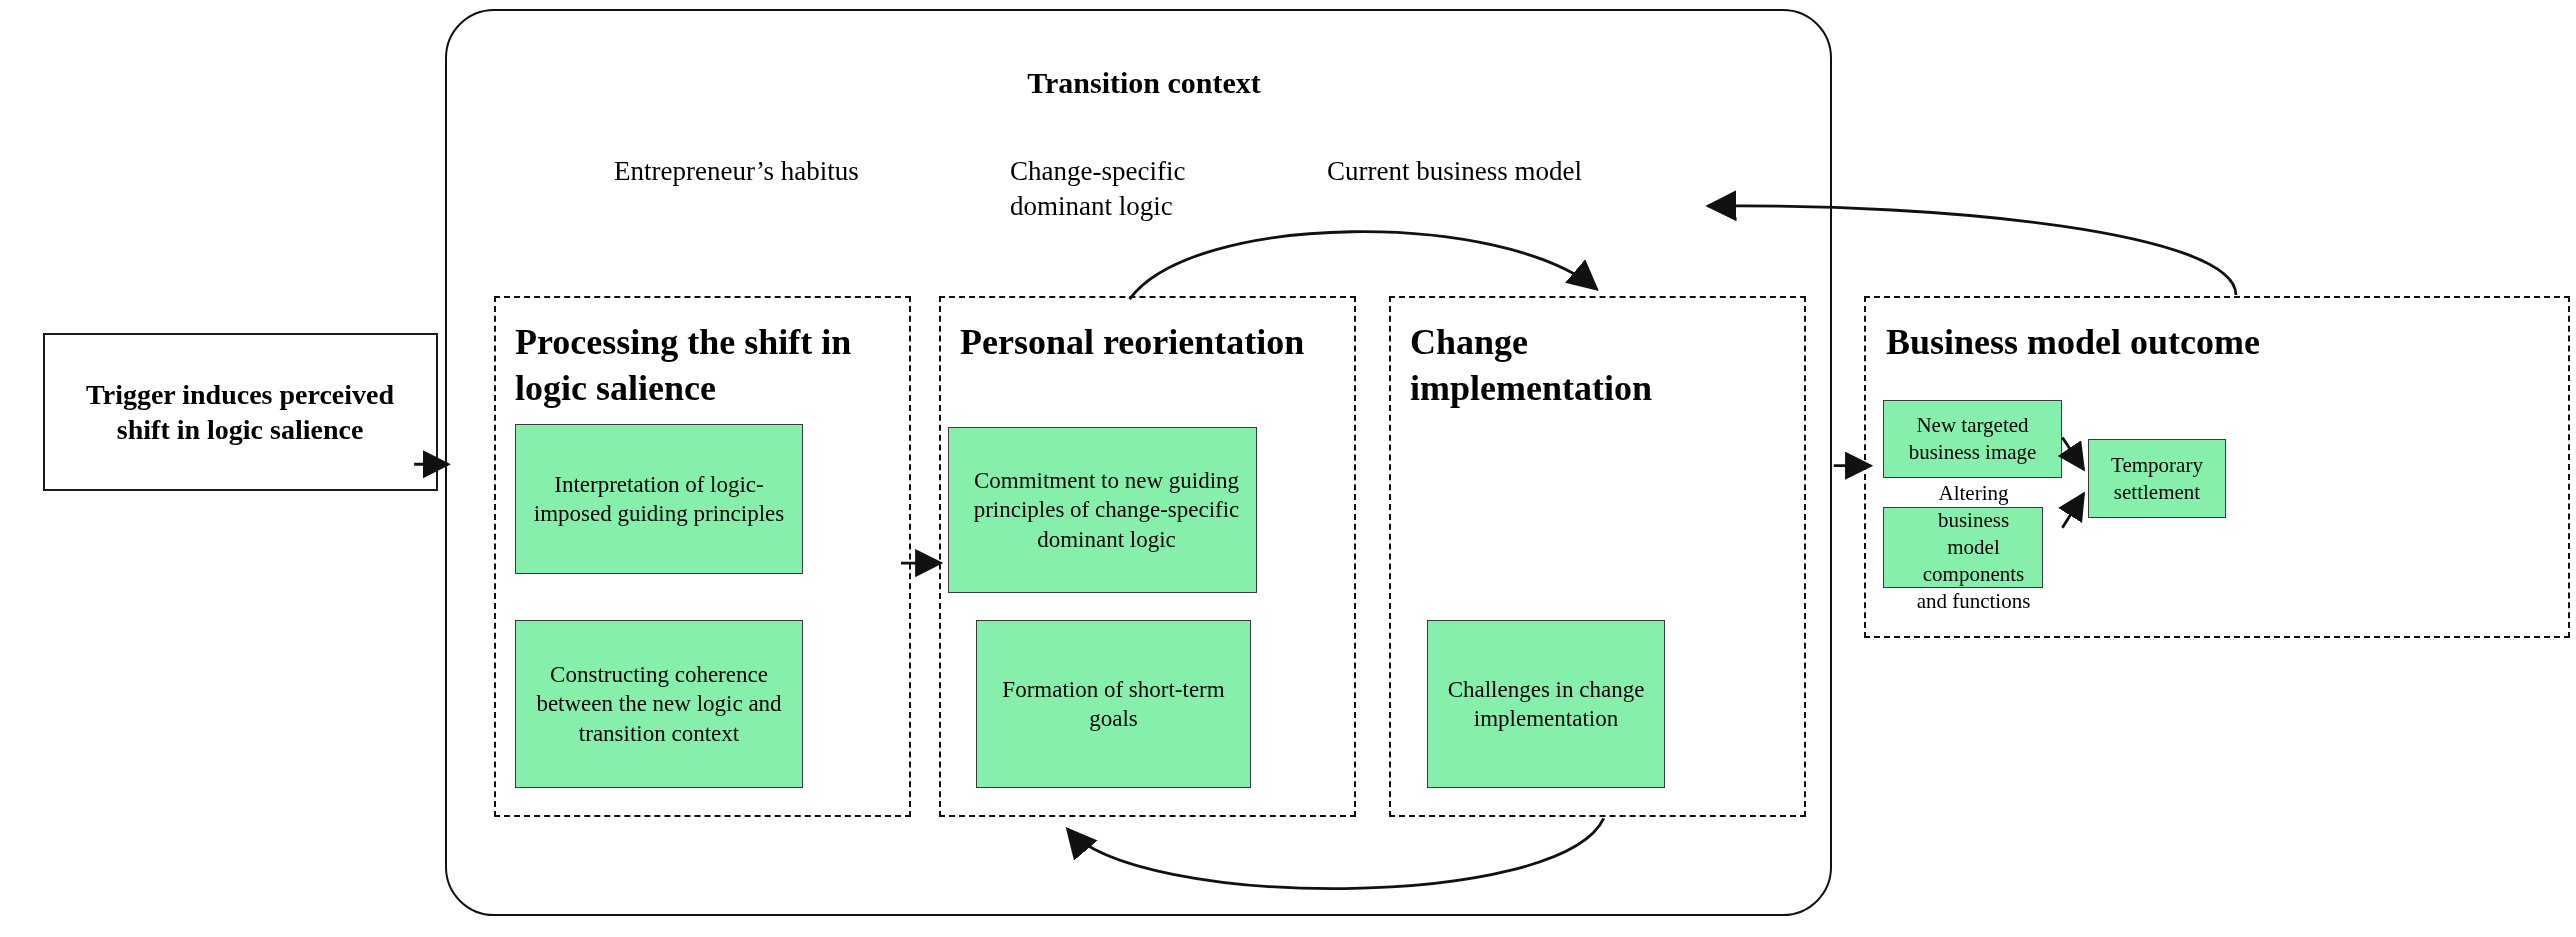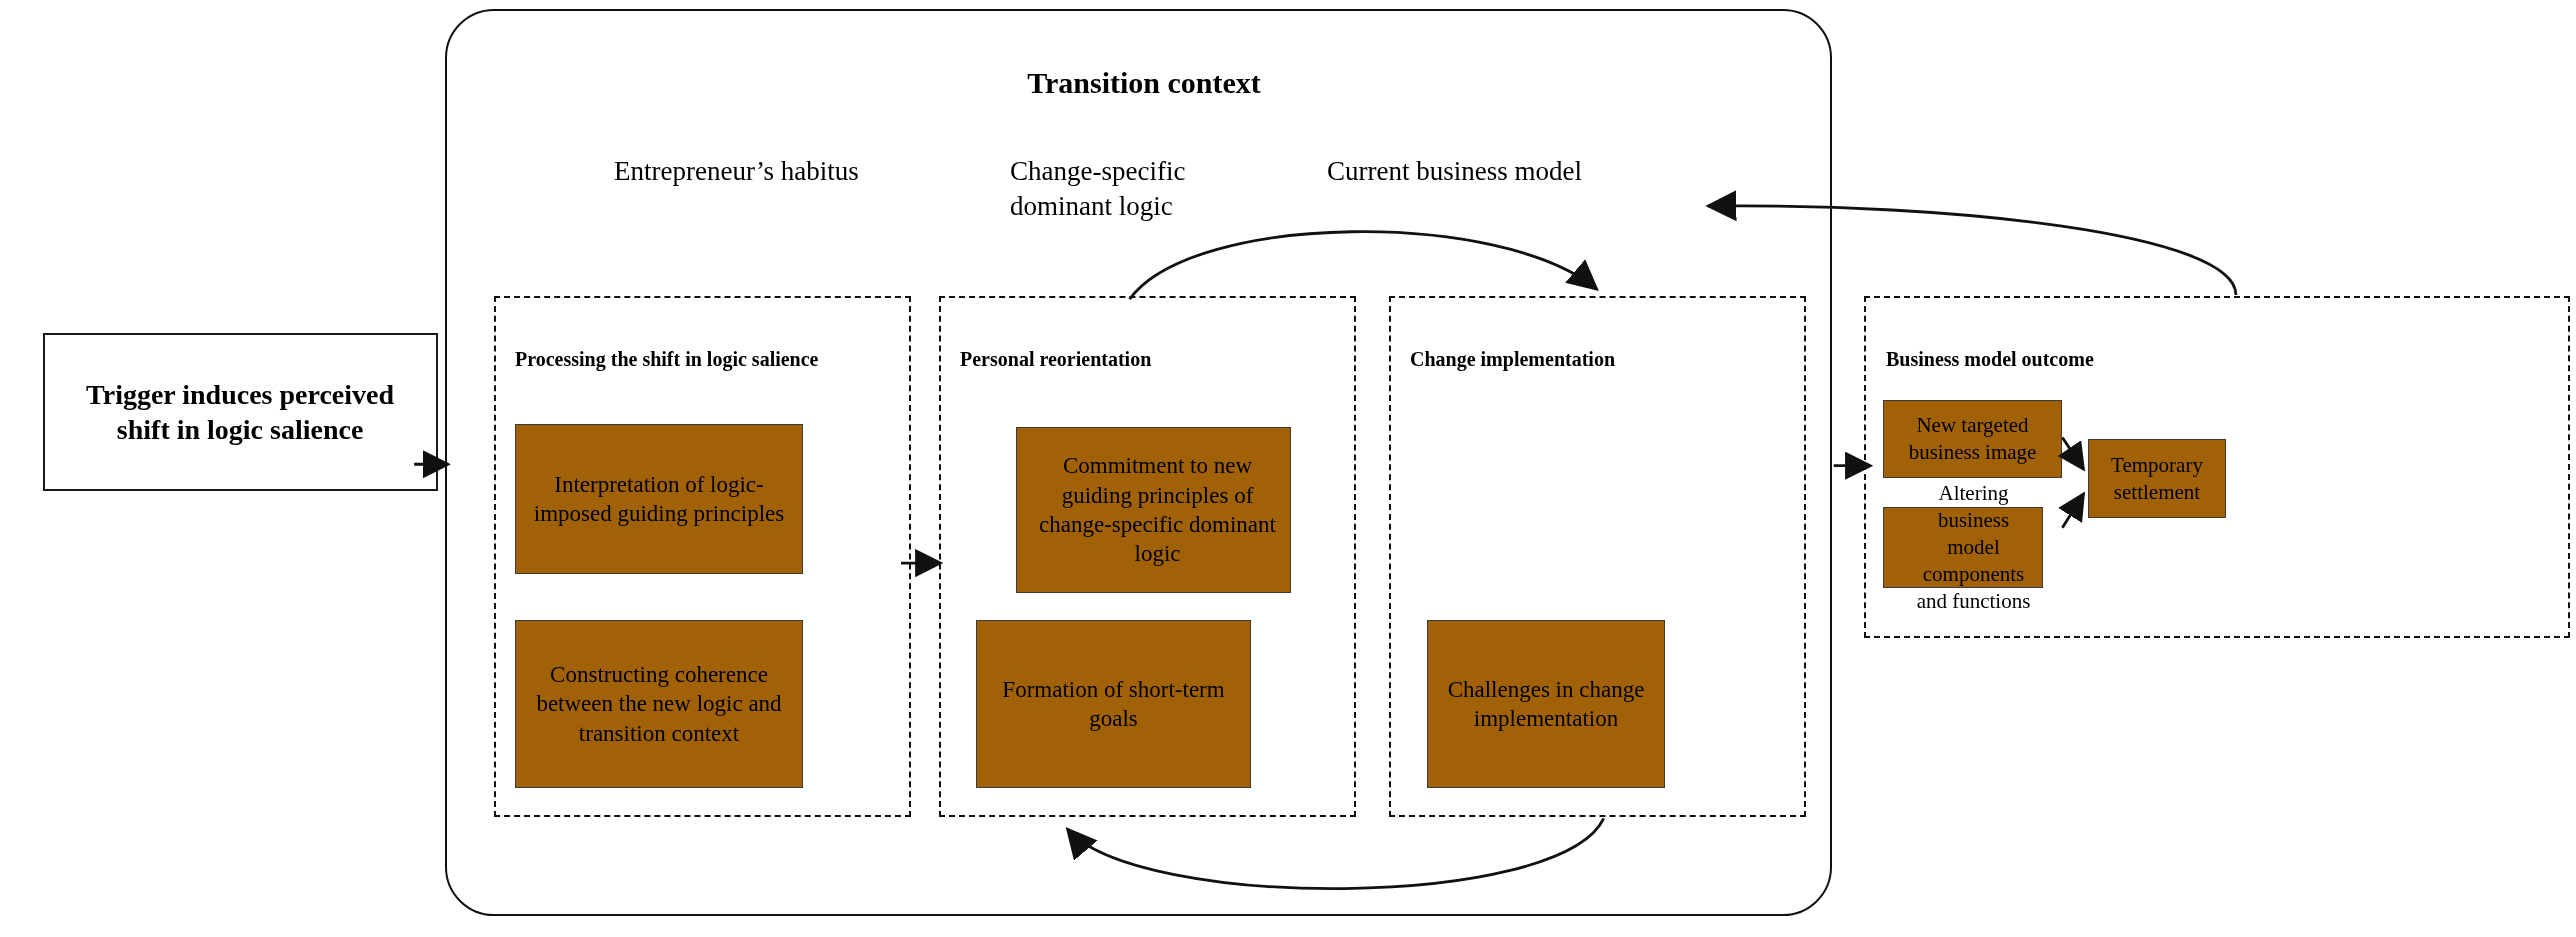--- a/index.html
+++ b/index.html
@@ -46,7 +46,7 @@
   .t-trigger{font-size:28px;font-weight:bold;padding:0 18.4px;}
   .t-maintitle{font-size:30px;font-weight:bold;}
   .t-collabel{font-size:27px;font-weight:normal;line-height:1.28;}
-  .t-phasehead{font-size:20px;font-weight:bold;line-height:1.28;margin-top:28px;}
+  .t-phasehead{font-size:36px;font-weight:bold;line-height:1.28;}
   .t-inner{font-size:23px;font-weight:normal;padding:4.2px 10px;}
   .t-innersm{font-size:21px;font-weight:normal;padding:2.8px 7px;}
 

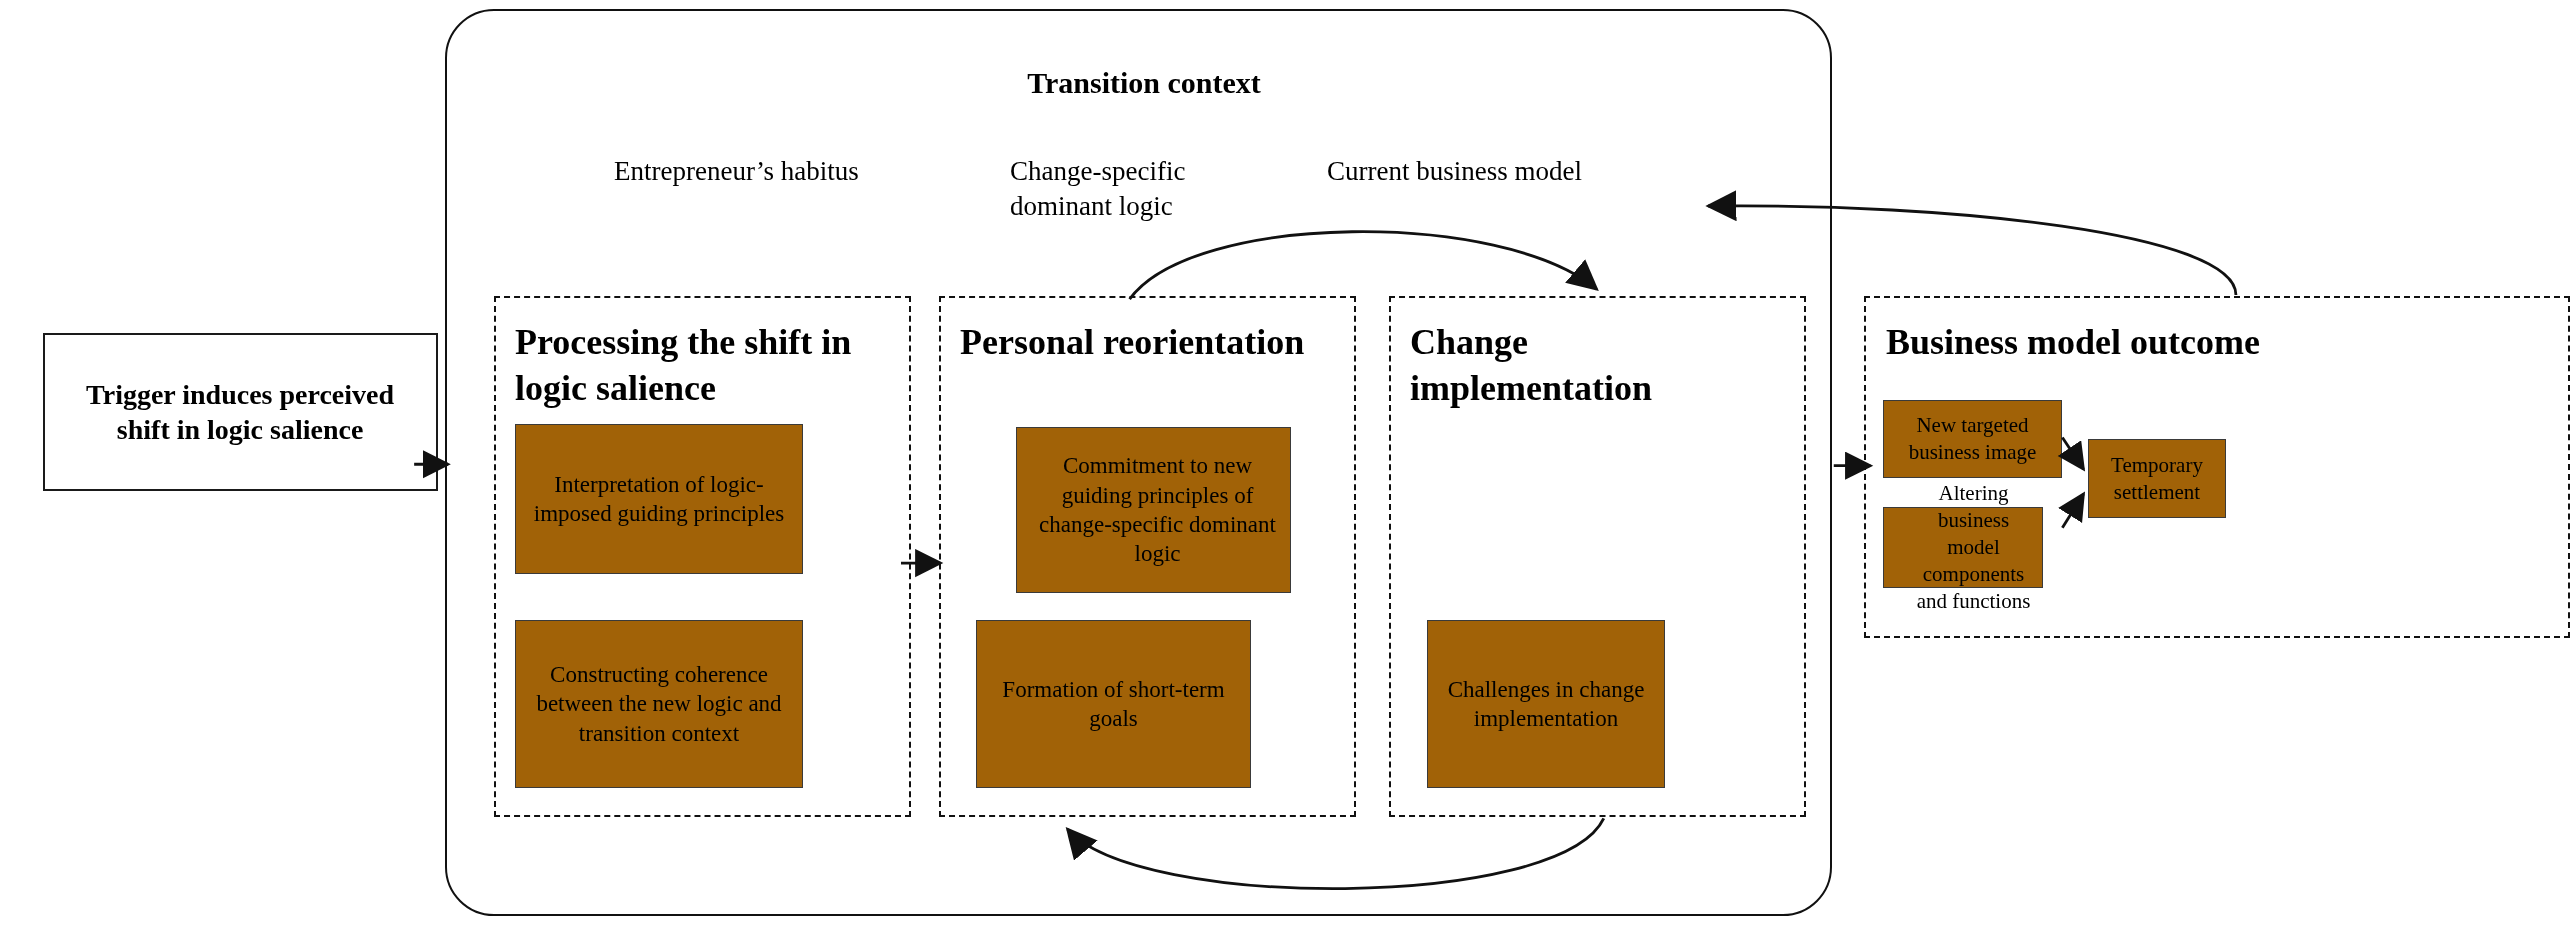--- a/index.html
+++ b/index.html
@@ -23,7 +23,7 @@
   }
   .thinbox{
     border:1.4px solid #3a3a3a;
-    background:#a16207;
+    background:#86efac;
     display:flex;align-items:center;justify-content:flex-end;
     text-align:center;
     line-height:1.28;

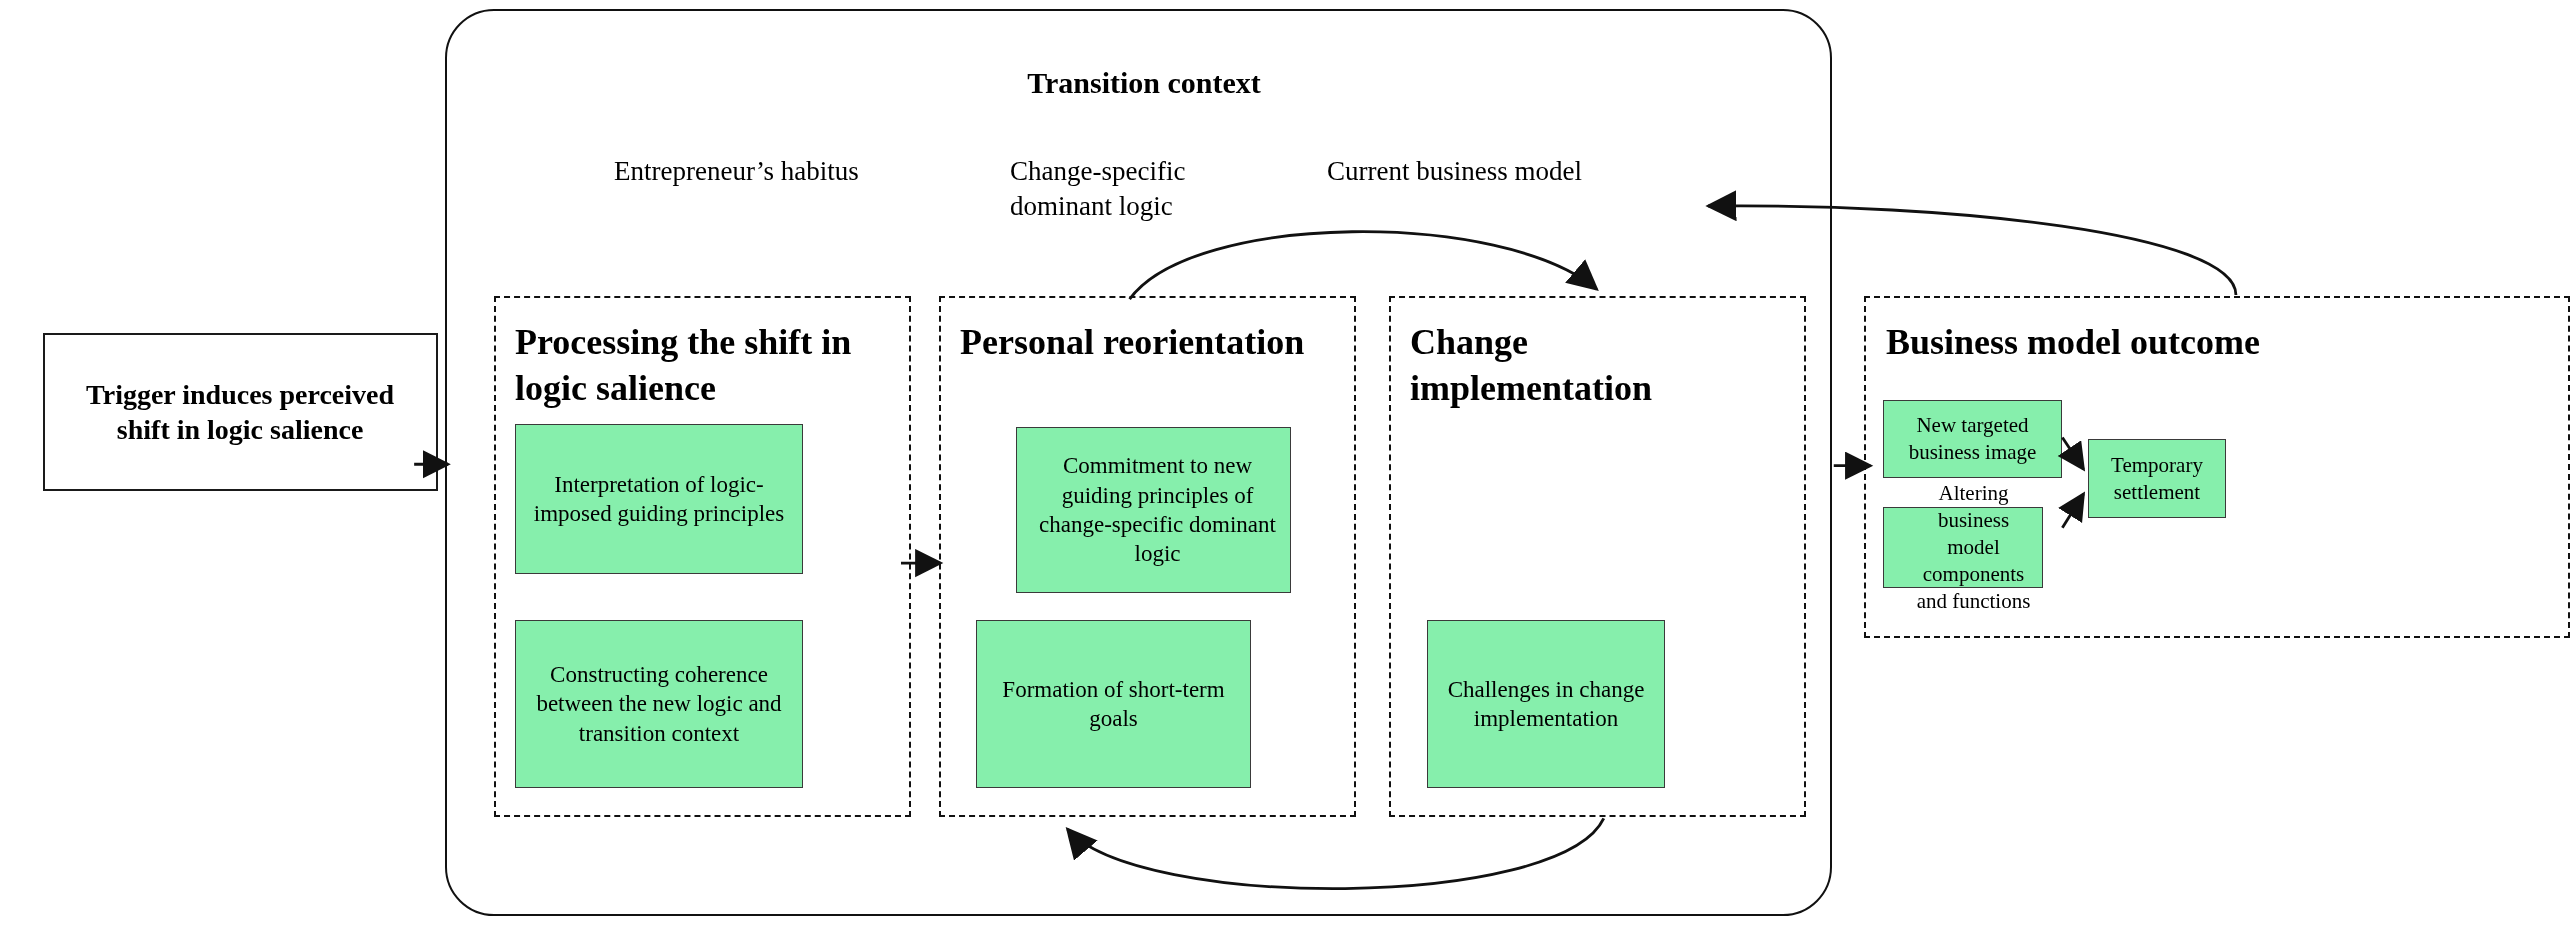--- a/index.html
+++ b/index.html
@@ -87,7 +87,7 @@
 
   <div class="abs t-phasehead" style="left:960px;top:319px;width:381px;text-align:left;">Personal reorientation</div>
 
-  <div class="abs thinbox t-inner" style="left:1016px;top:427px;width:275px;height:166px;padding-left:18px;">
+  <div class="abs thinbox t-inner" style="left:948px;top:427px;width:309px;height:166px;padding-left:18px;">
     <span>Commitment to new guiding principles of change-specific dominant logic</span>
   </div>
 

